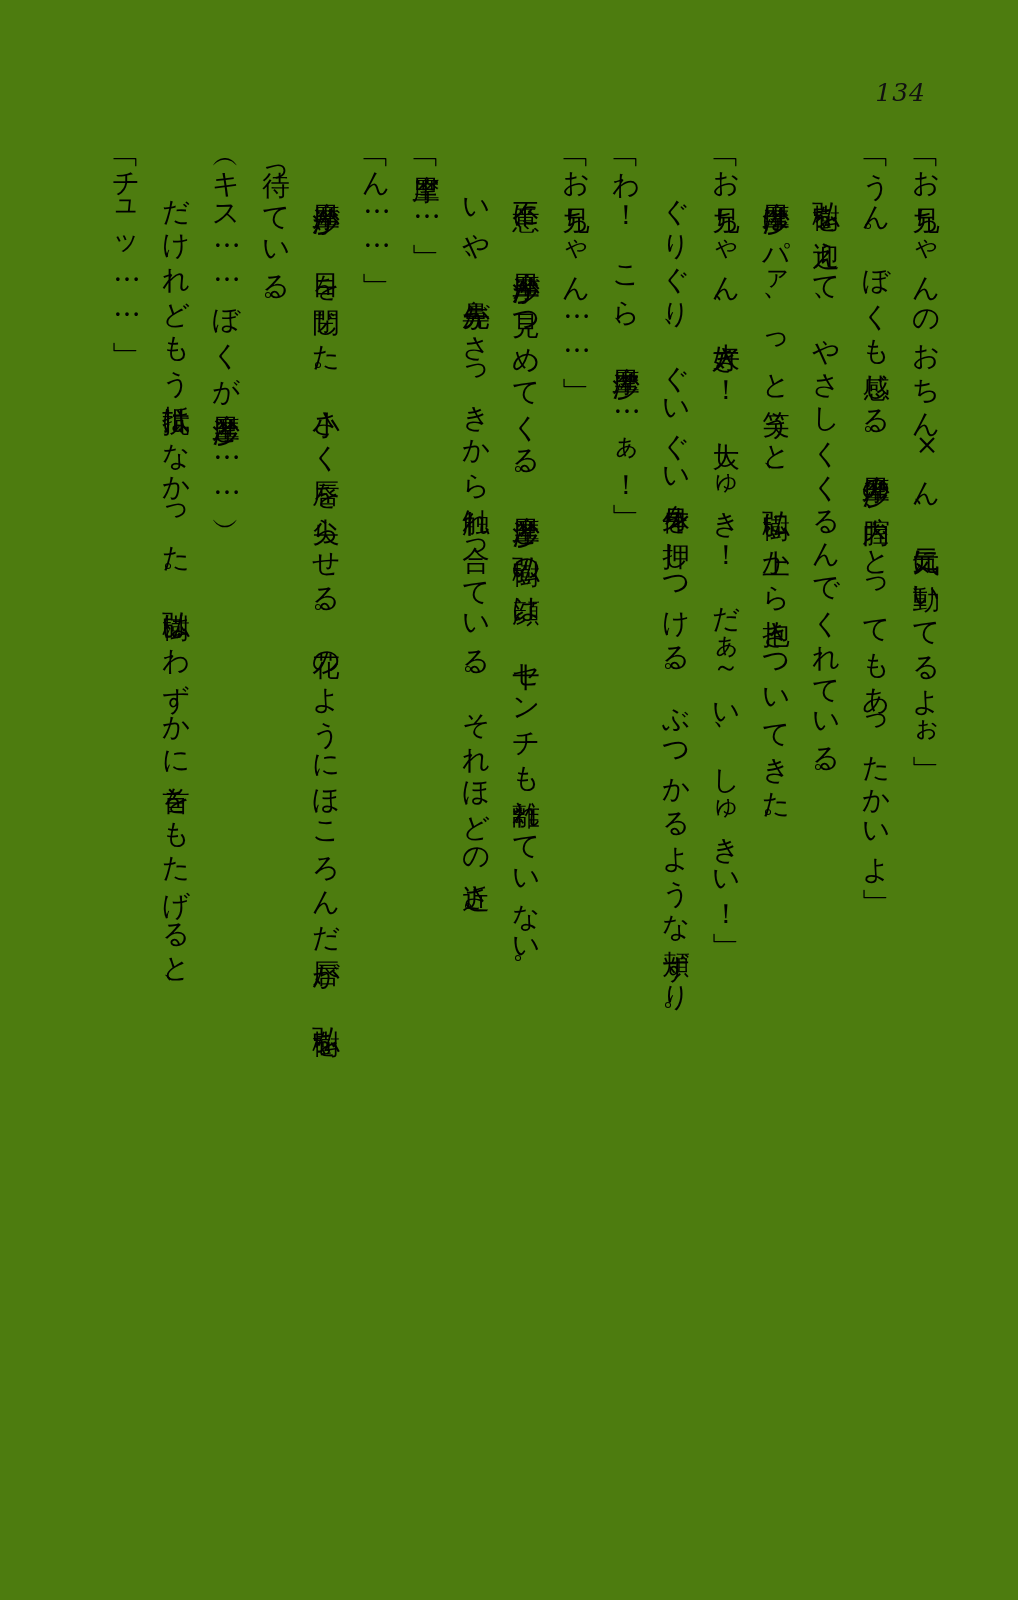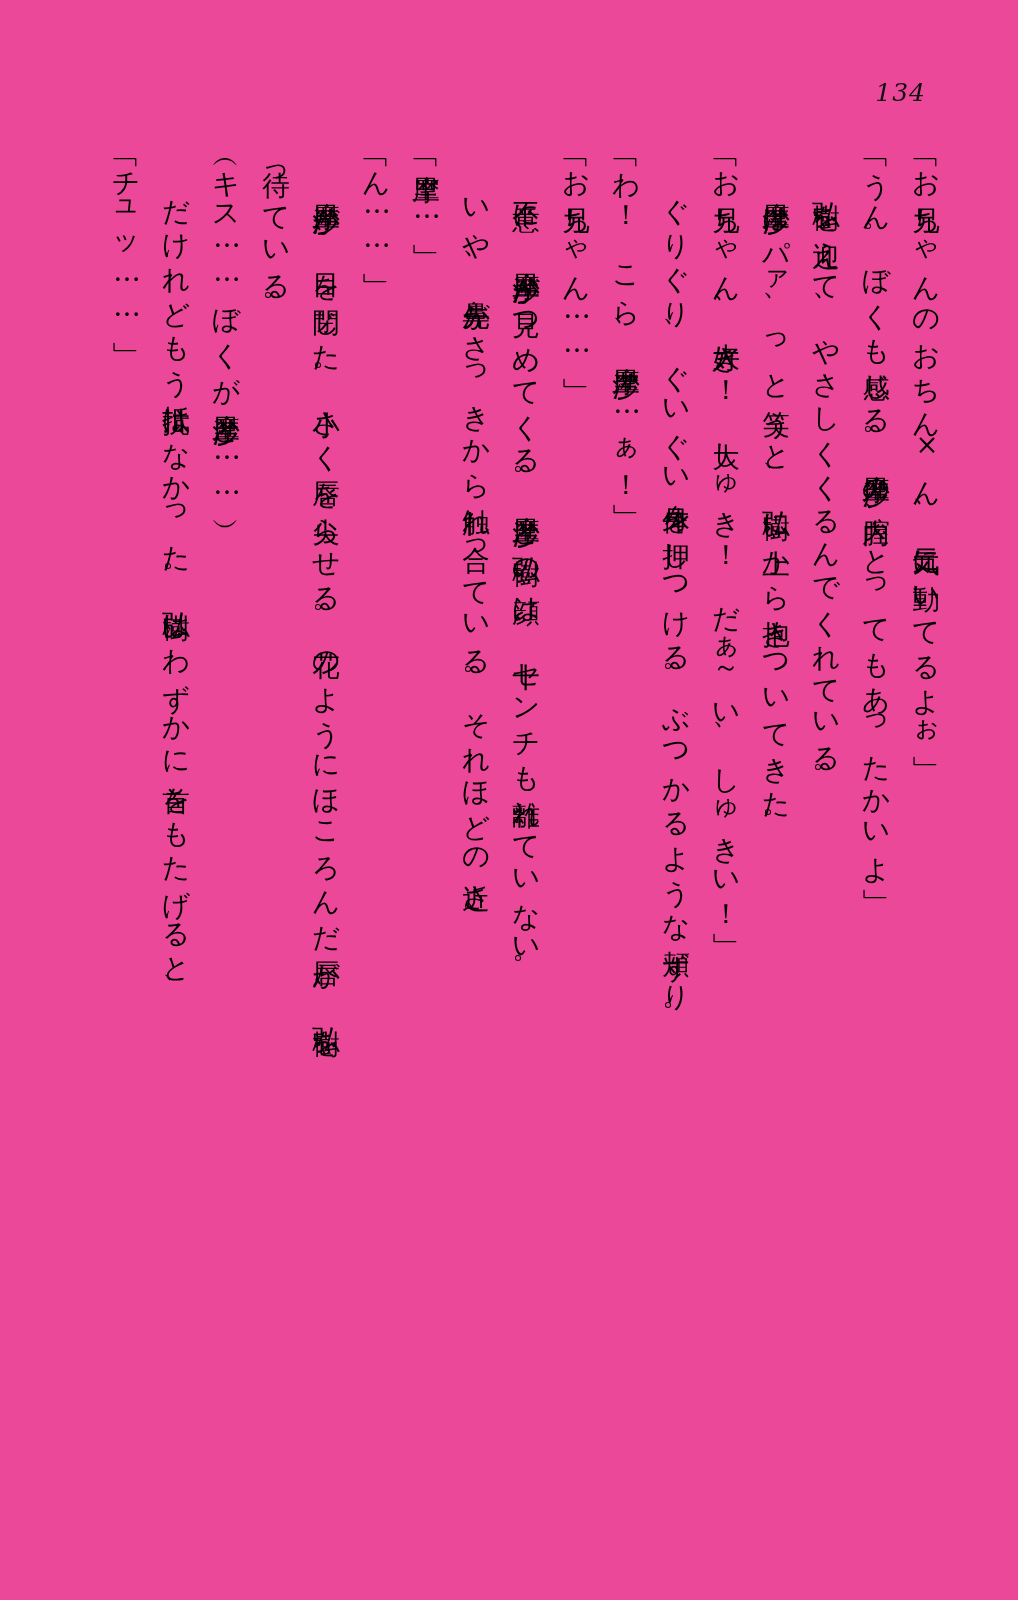--- a/index.html
+++ b/index.html
@@ -11,7 +11,7 @@
     position: relative;
     width: 1018px;
     height: 1600px;
-    background: #ec4899;
+    background: #4d7c0f;
     overflow: hidden;
     font-family: "DejaVu Serif", "Liberation Serif", serif;
     color: #000000;

